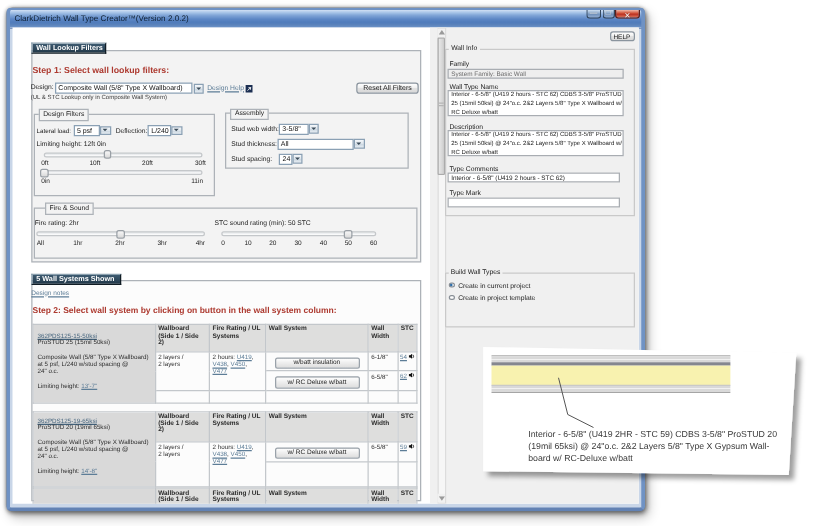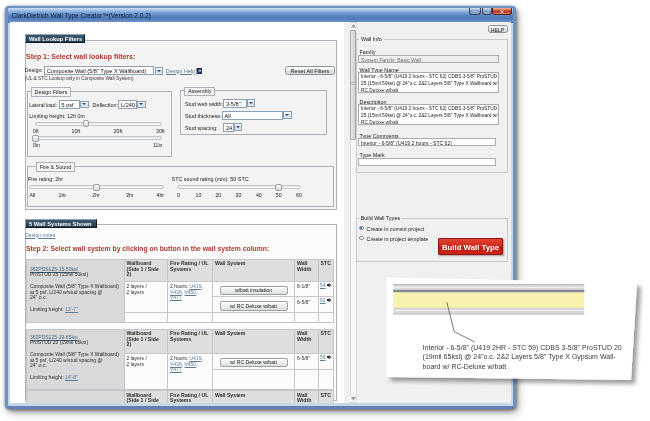--- a/index.html
+++ b/index.html
@@ -286,7 +286,6 @@
       <div class="rlbl" style="left:356.5px;top:204px;">Create in current project</div>
       <div class="radio" style="left:349px;top:213.8px;"></div>
       <div class="rlbl" style="left:356.5px;top:214.3px;">Create in project template</div>
-      <div style="position:absolute;left:428px;top:216px;width:65px;height:17px;background:linear-gradient(180deg,#e04434 0%,#cf2a1d 45%,#c01b10 55%,#cc2417 100%);border:1px solid #8e1710;border-radius:1px;box-shadow:1px 1px 2px rgba(0,0,0,0.35);color:#fff;font-weight:bold;font-size:7.8px;text-align:center;padding-top:4px;">Build Wall Type</div>
     </div>
   </div>
 

